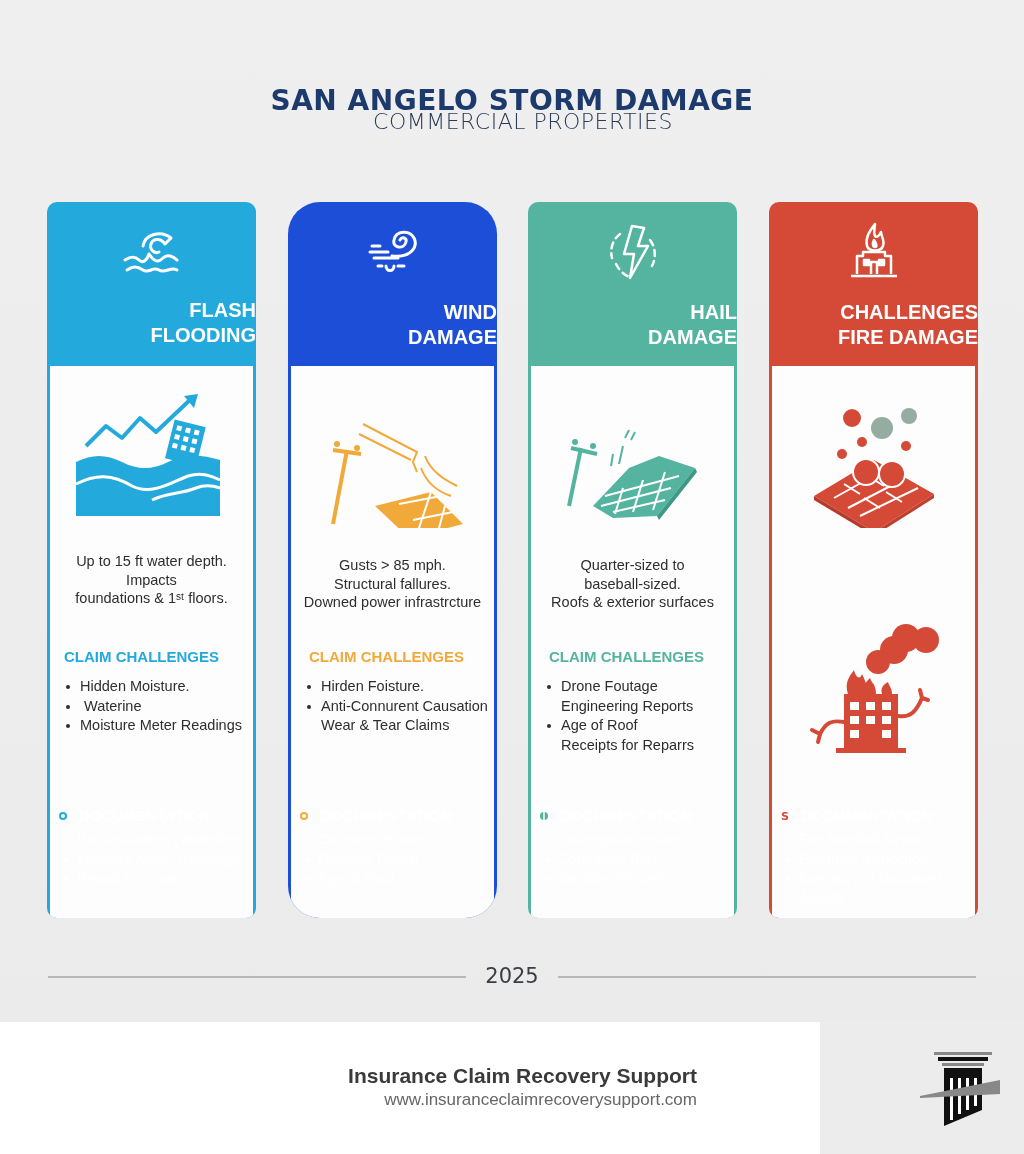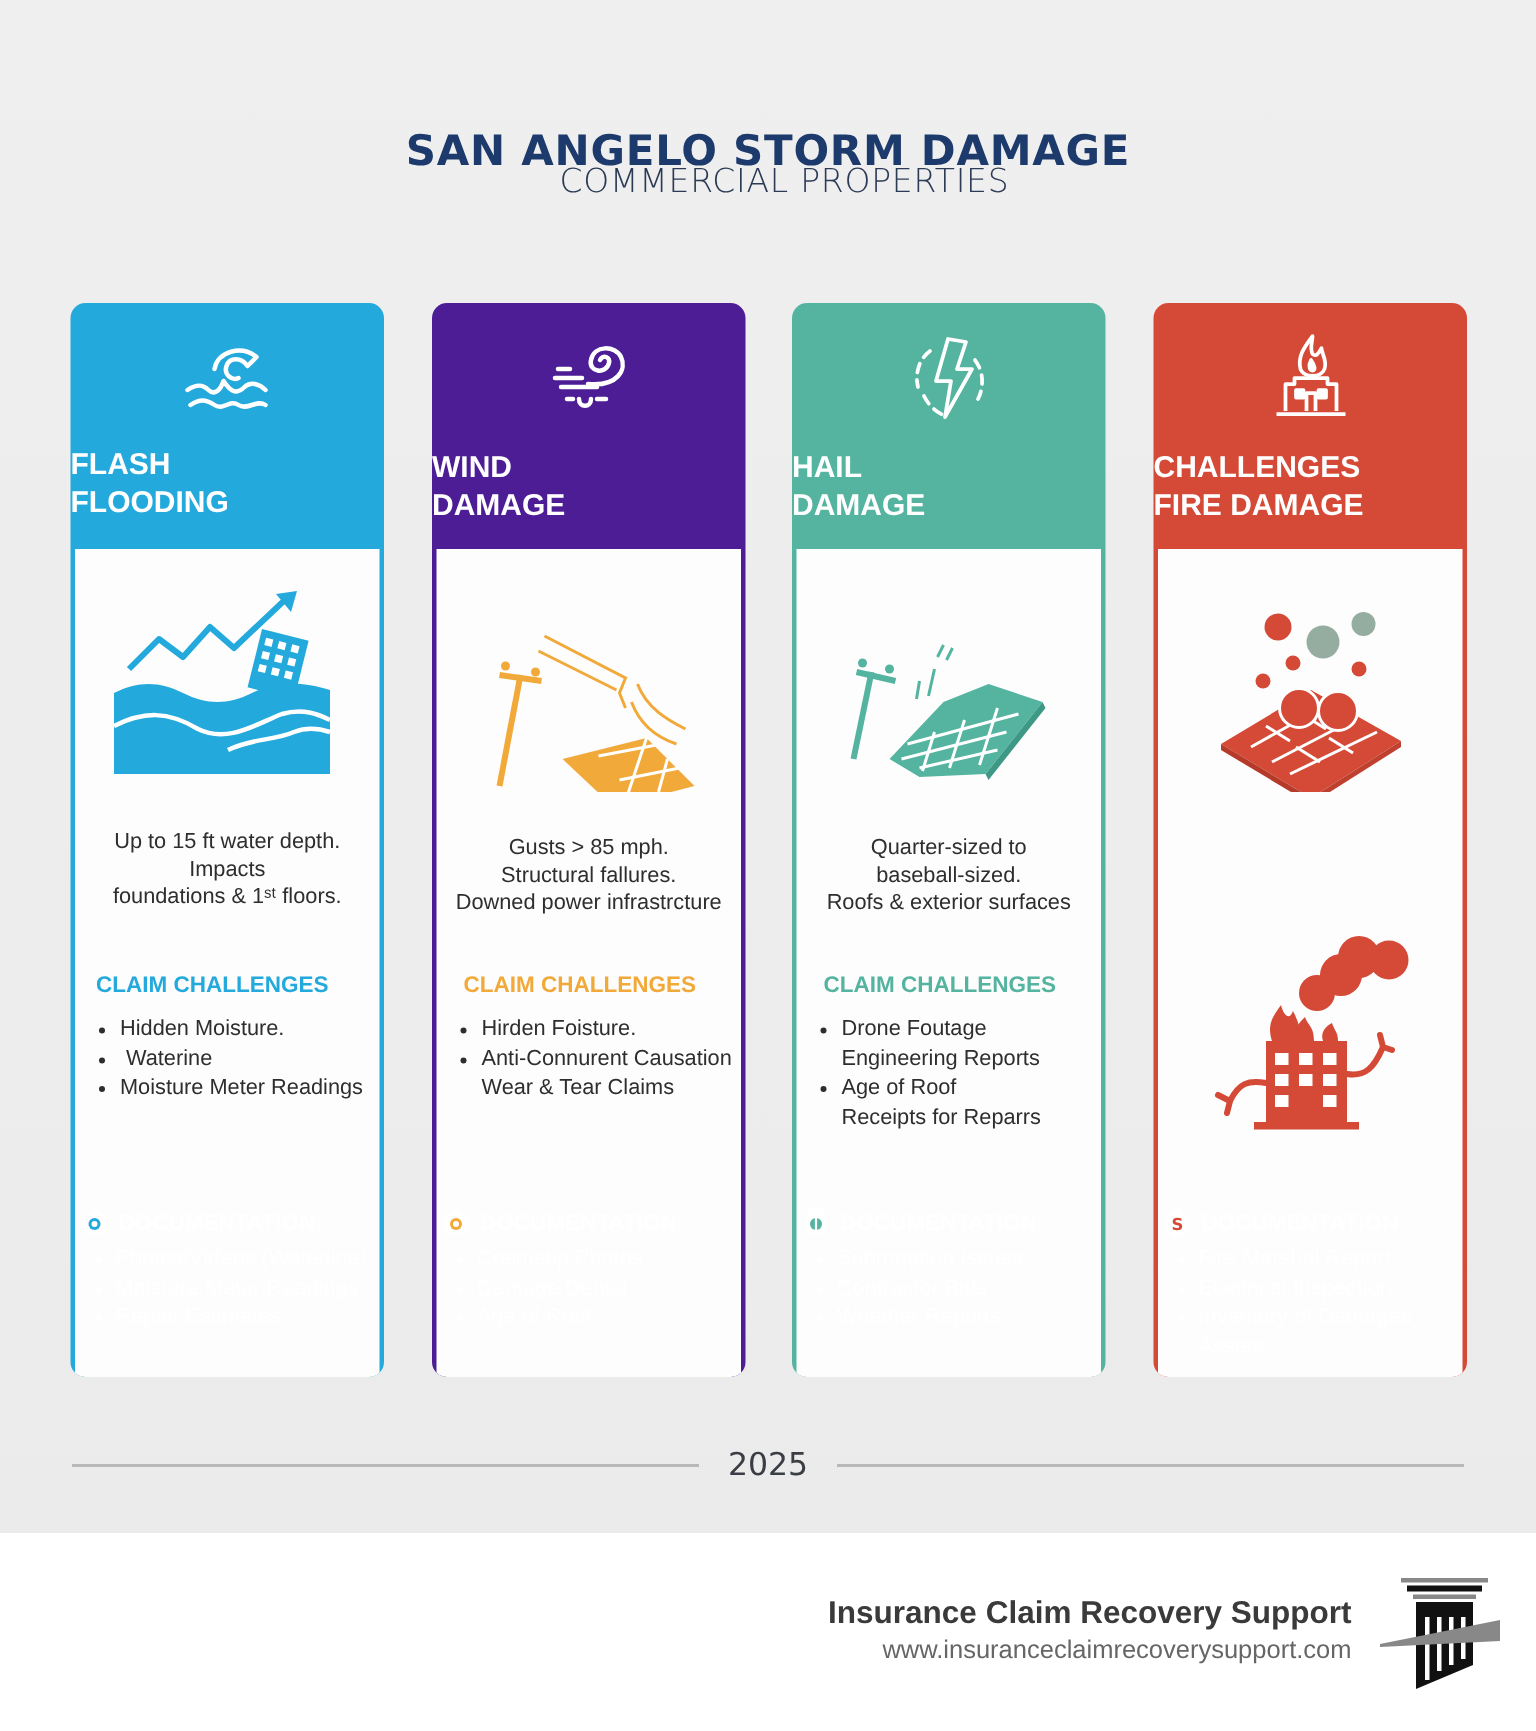--- a/index.html
+++ b/index.html
@@ -36,7 +36,7 @@
     width: 70px; height: 70px;
   }
   .card-title {
-    position: absolute; top: 96px; left: 0; width: 100%; text-align: left;
+    position: absolute; top: 96px; left: 0; width: 100%; text-align: right;
     font-weight: bold; font-size: 20px; line-height: 25px; color: #fff;
   }
   .card-body {

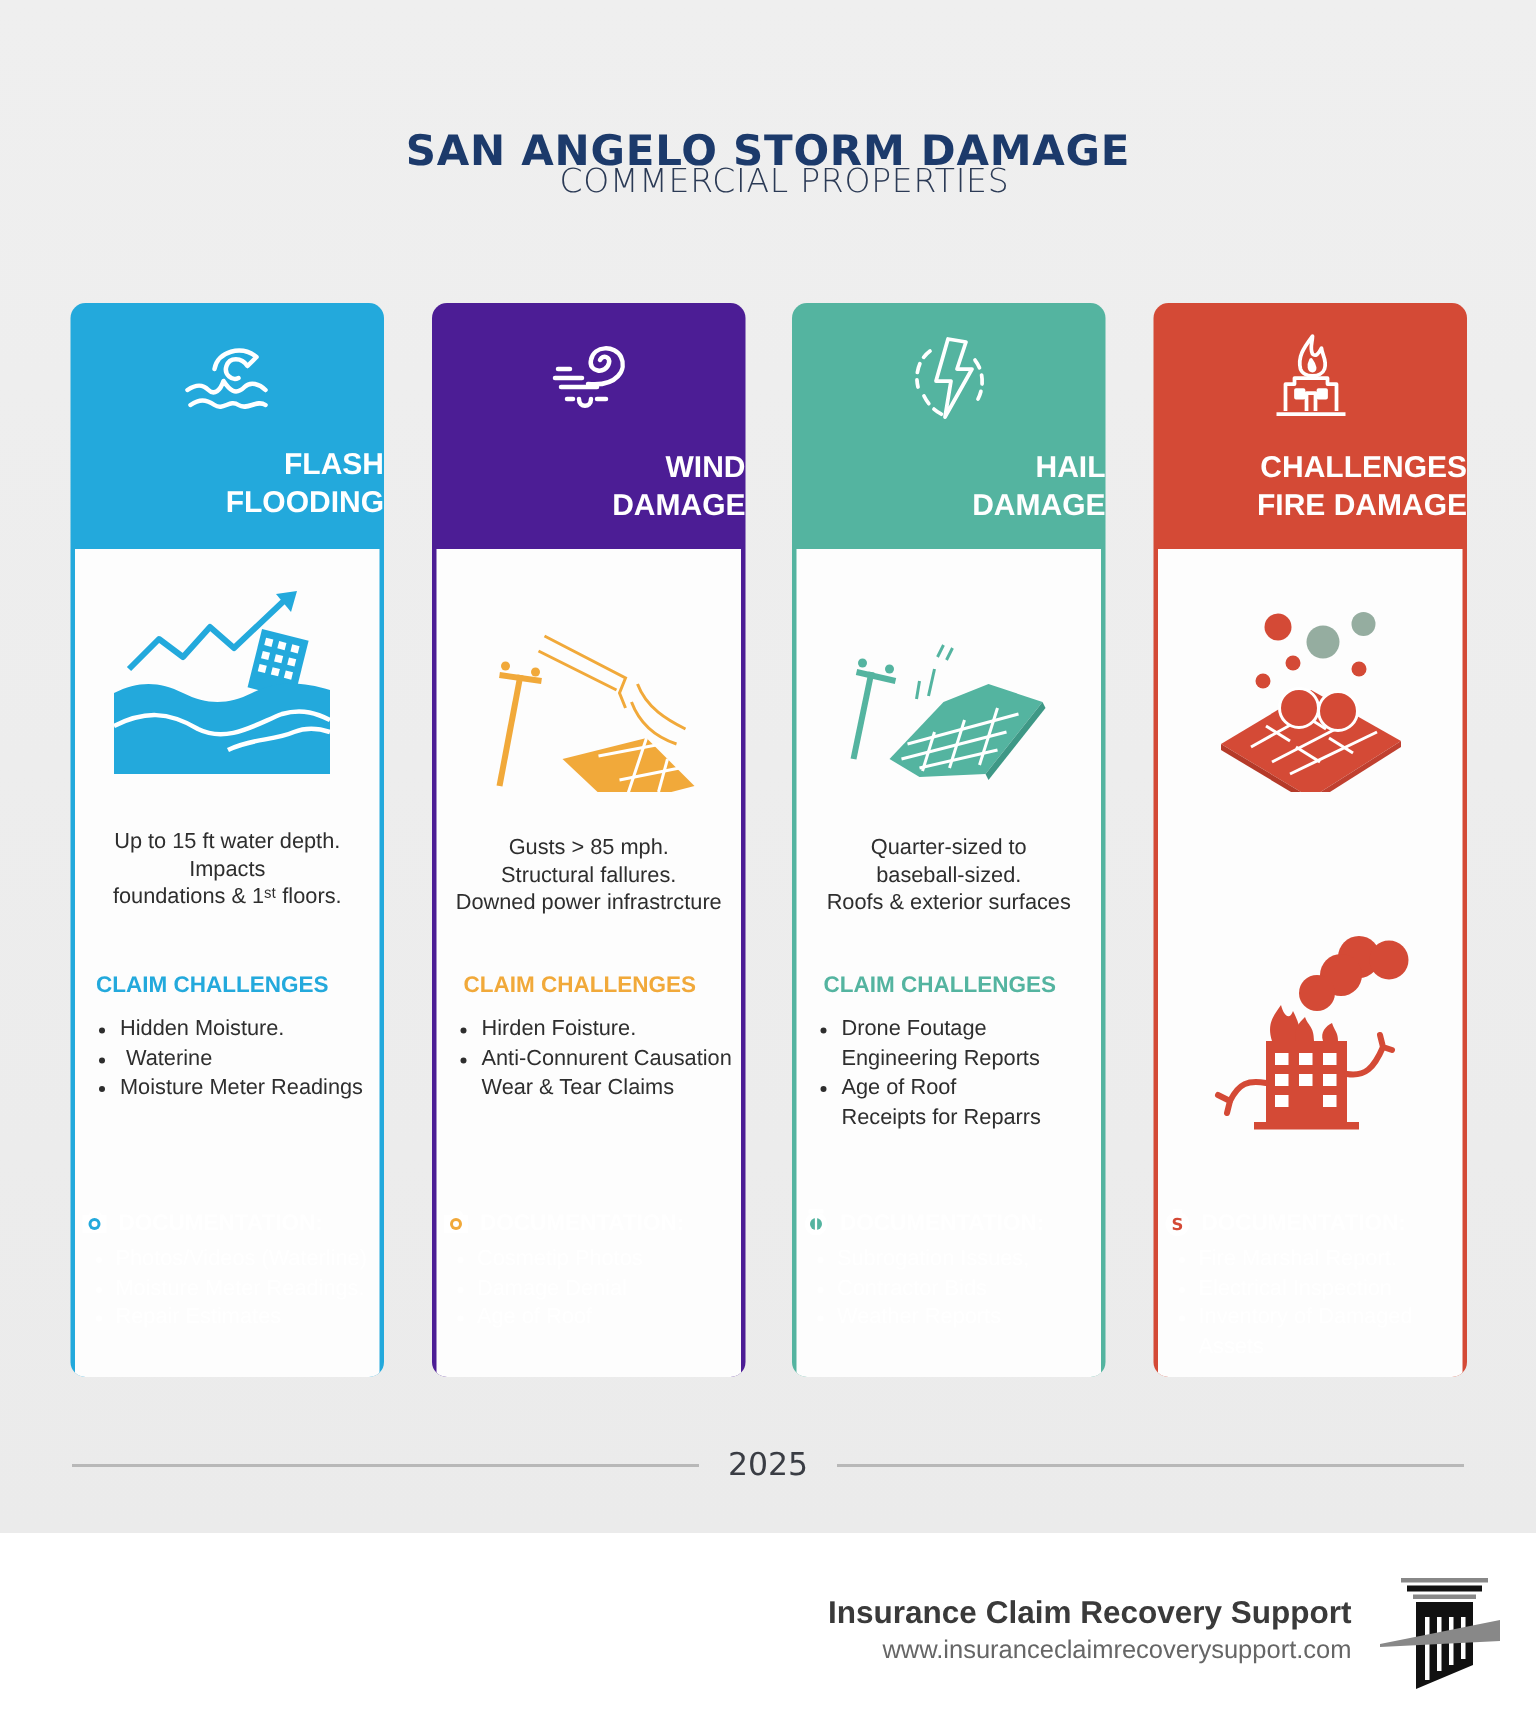--- a/index.html
+++ b/index.html
@@ -175,7 +175,7 @@
   </ul>
 </div>
 
-<div class="card" style="left:288px; background:#4c1d95;">
+<div class="card" style="left:288px; background:#1d4ed8;border-radius:32px;">
   <div class="card-head">
     <svg class="head-icon" viewBox="0 0 70 70" fill="none" stroke="#fff" stroke-width="3" stroke-linecap="round">
       <path d="M34 40 C54 42 60 30 56 22 C52 14 38 14 36 24 C34 32 46 34 48 26 C49 22 44 20 42 24"></path>

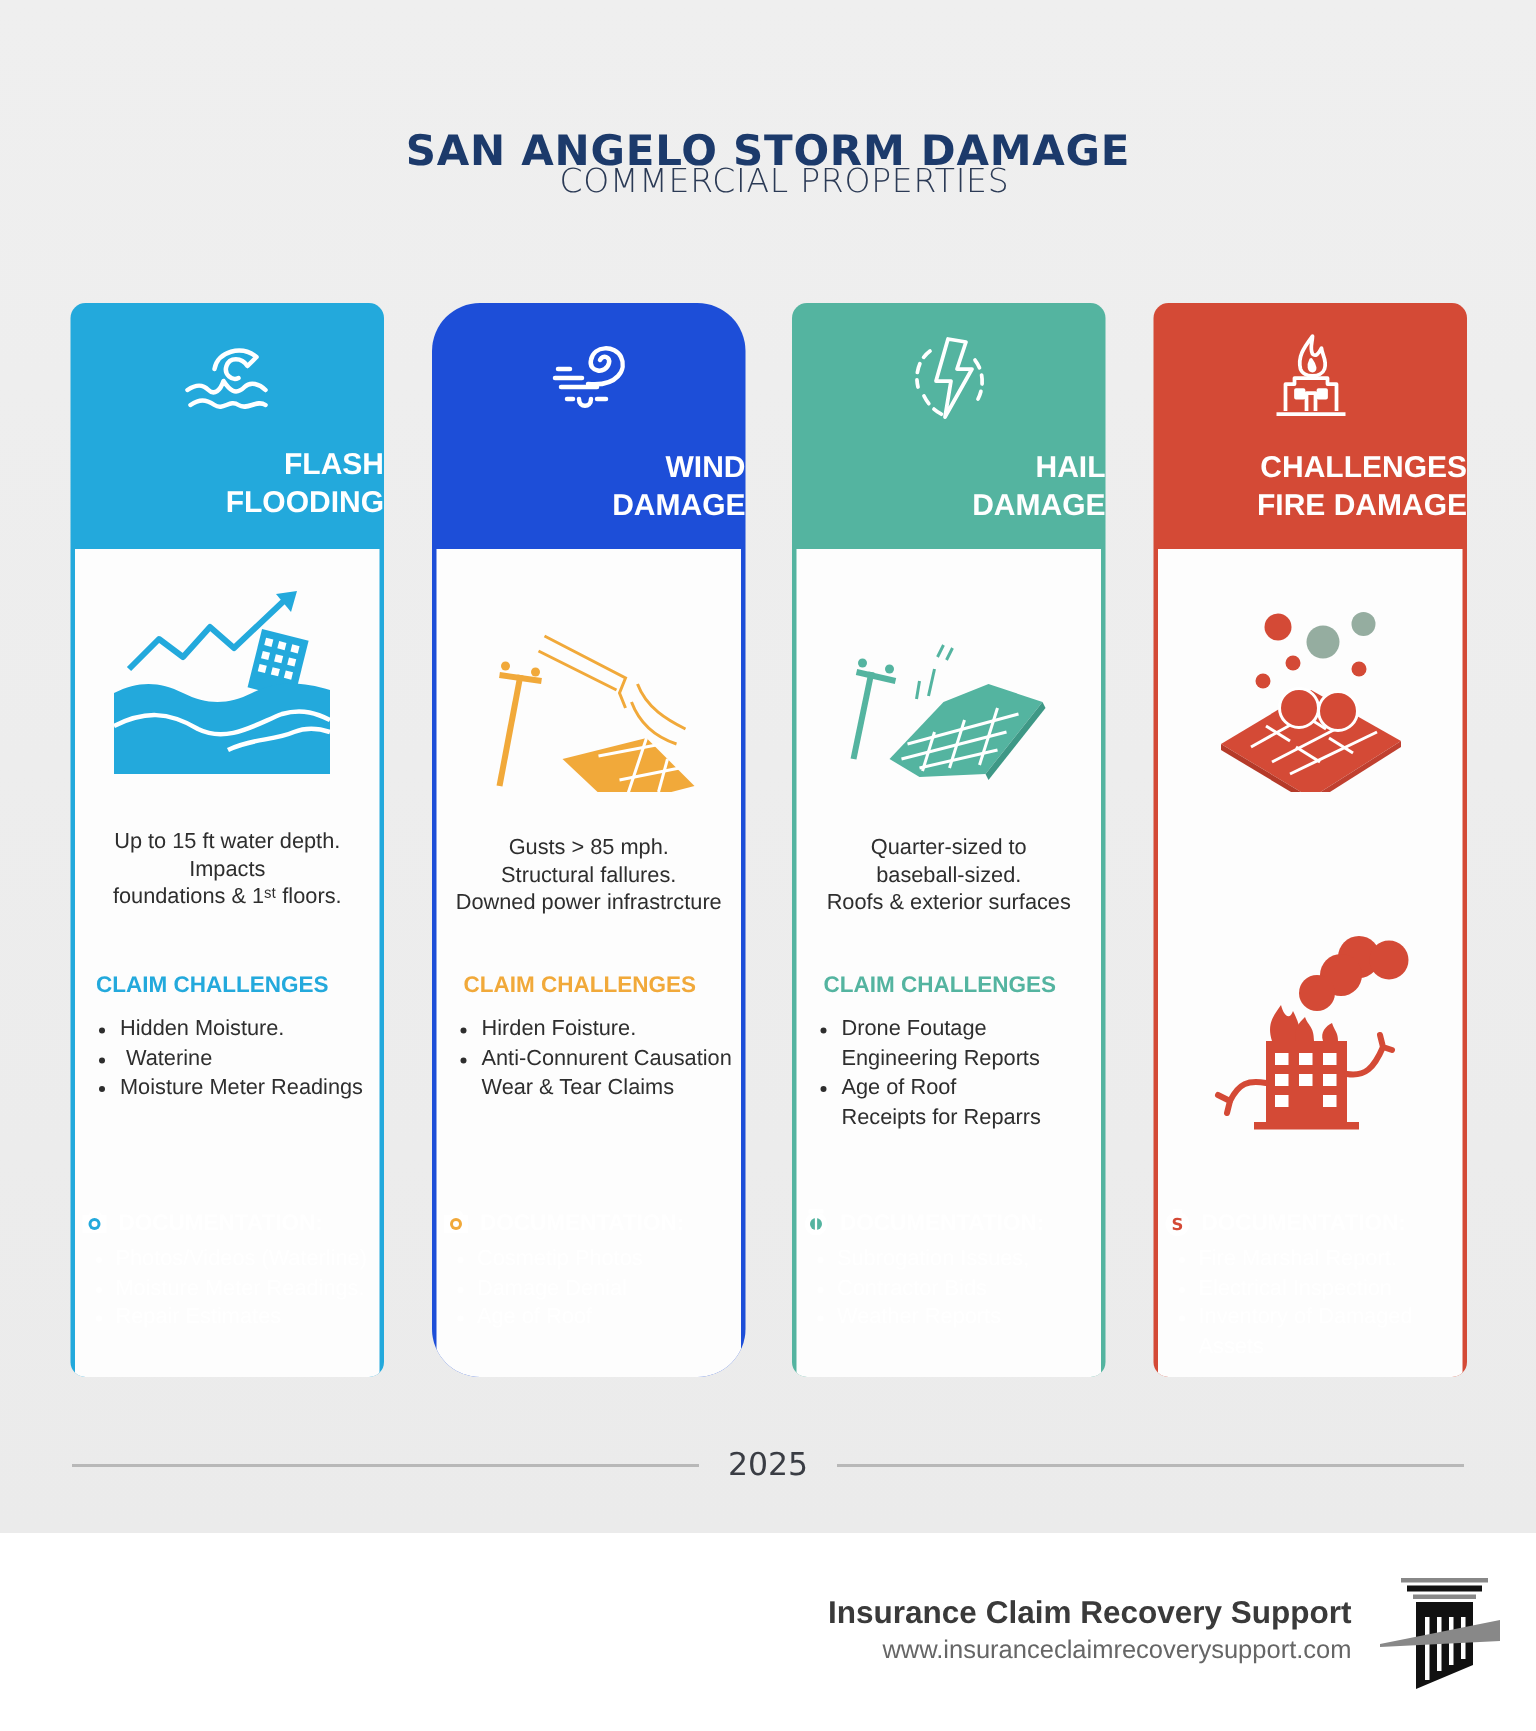--- a/index.html
+++ b/index.html
@@ -91,7 +91,7 @@
     font-size: 21px; color: #3a3d44;
   }
   .footer {
-    position: absolute; left: 0; top: 1022px; width: 1024px; height: 132px;
+    position: absolute; left: 0; top: 1022px; width: 820px; height: 132px;
     background: #ffffff;
   }
   .brand-name {

